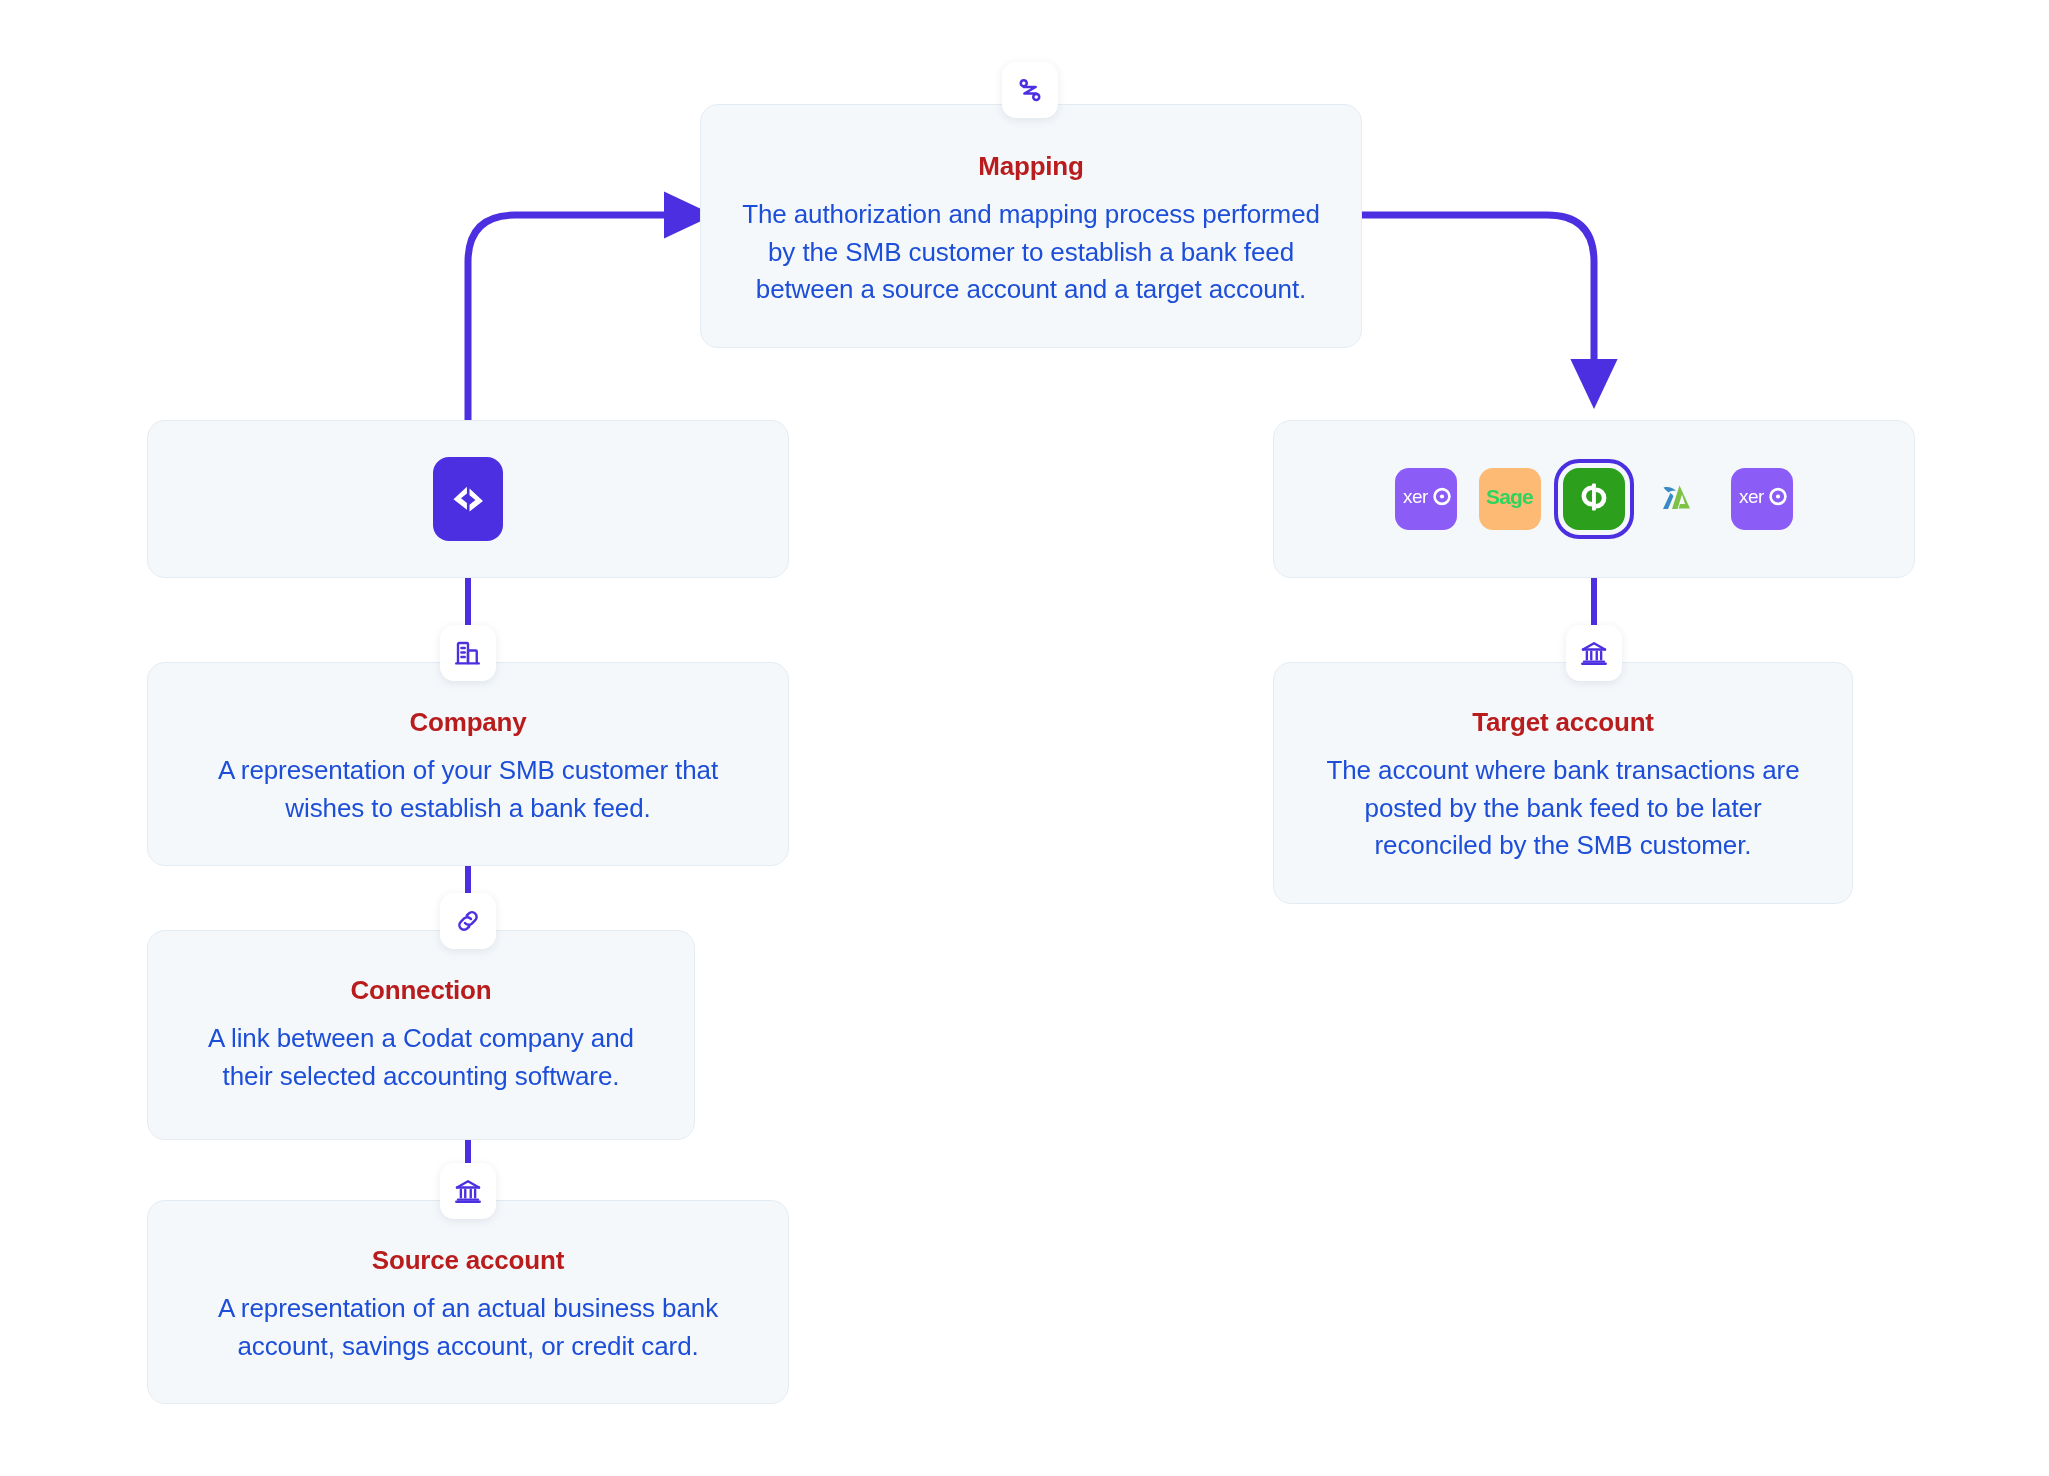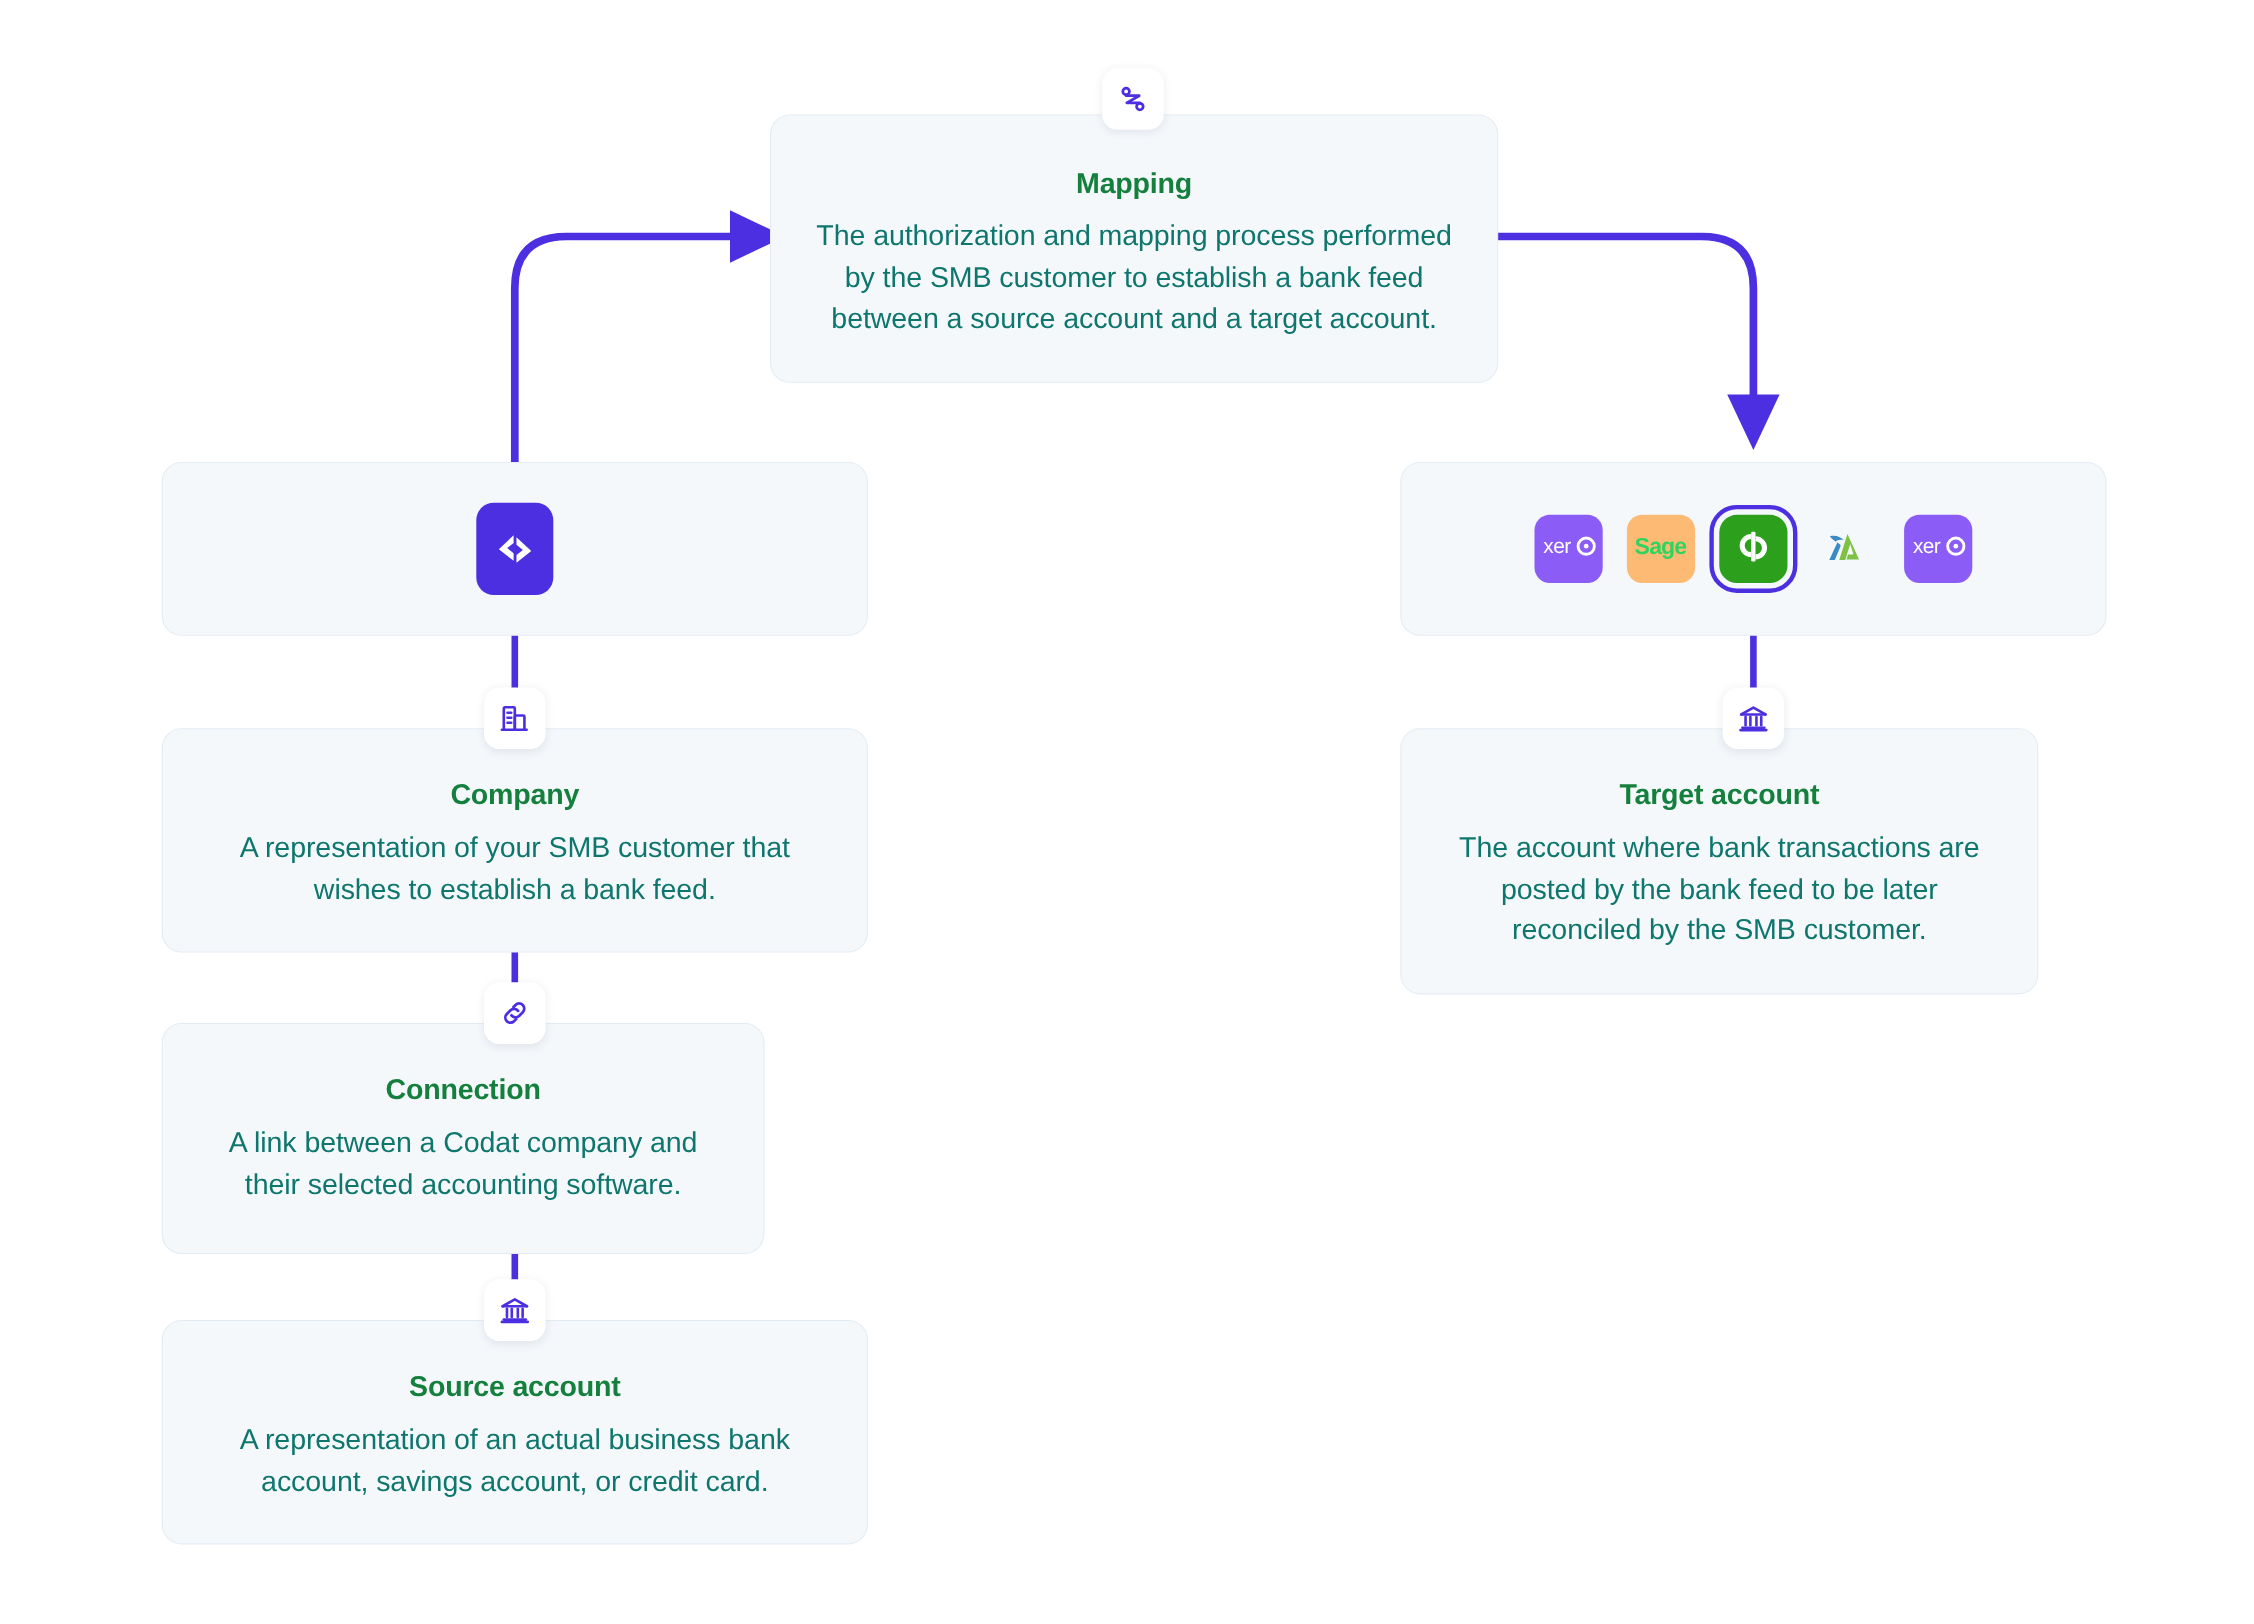--- a/index.html
+++ b/index.html
@@ -41,7 +41,7 @@
   .card-title {
     font-size: 26px;
     font-weight: bold;
-    color: #15803d;
+    color: #b91c1c;
     letter-spacing: -0.2px;
     margin: 0 0 14px 0;
     line-height: 1.2;

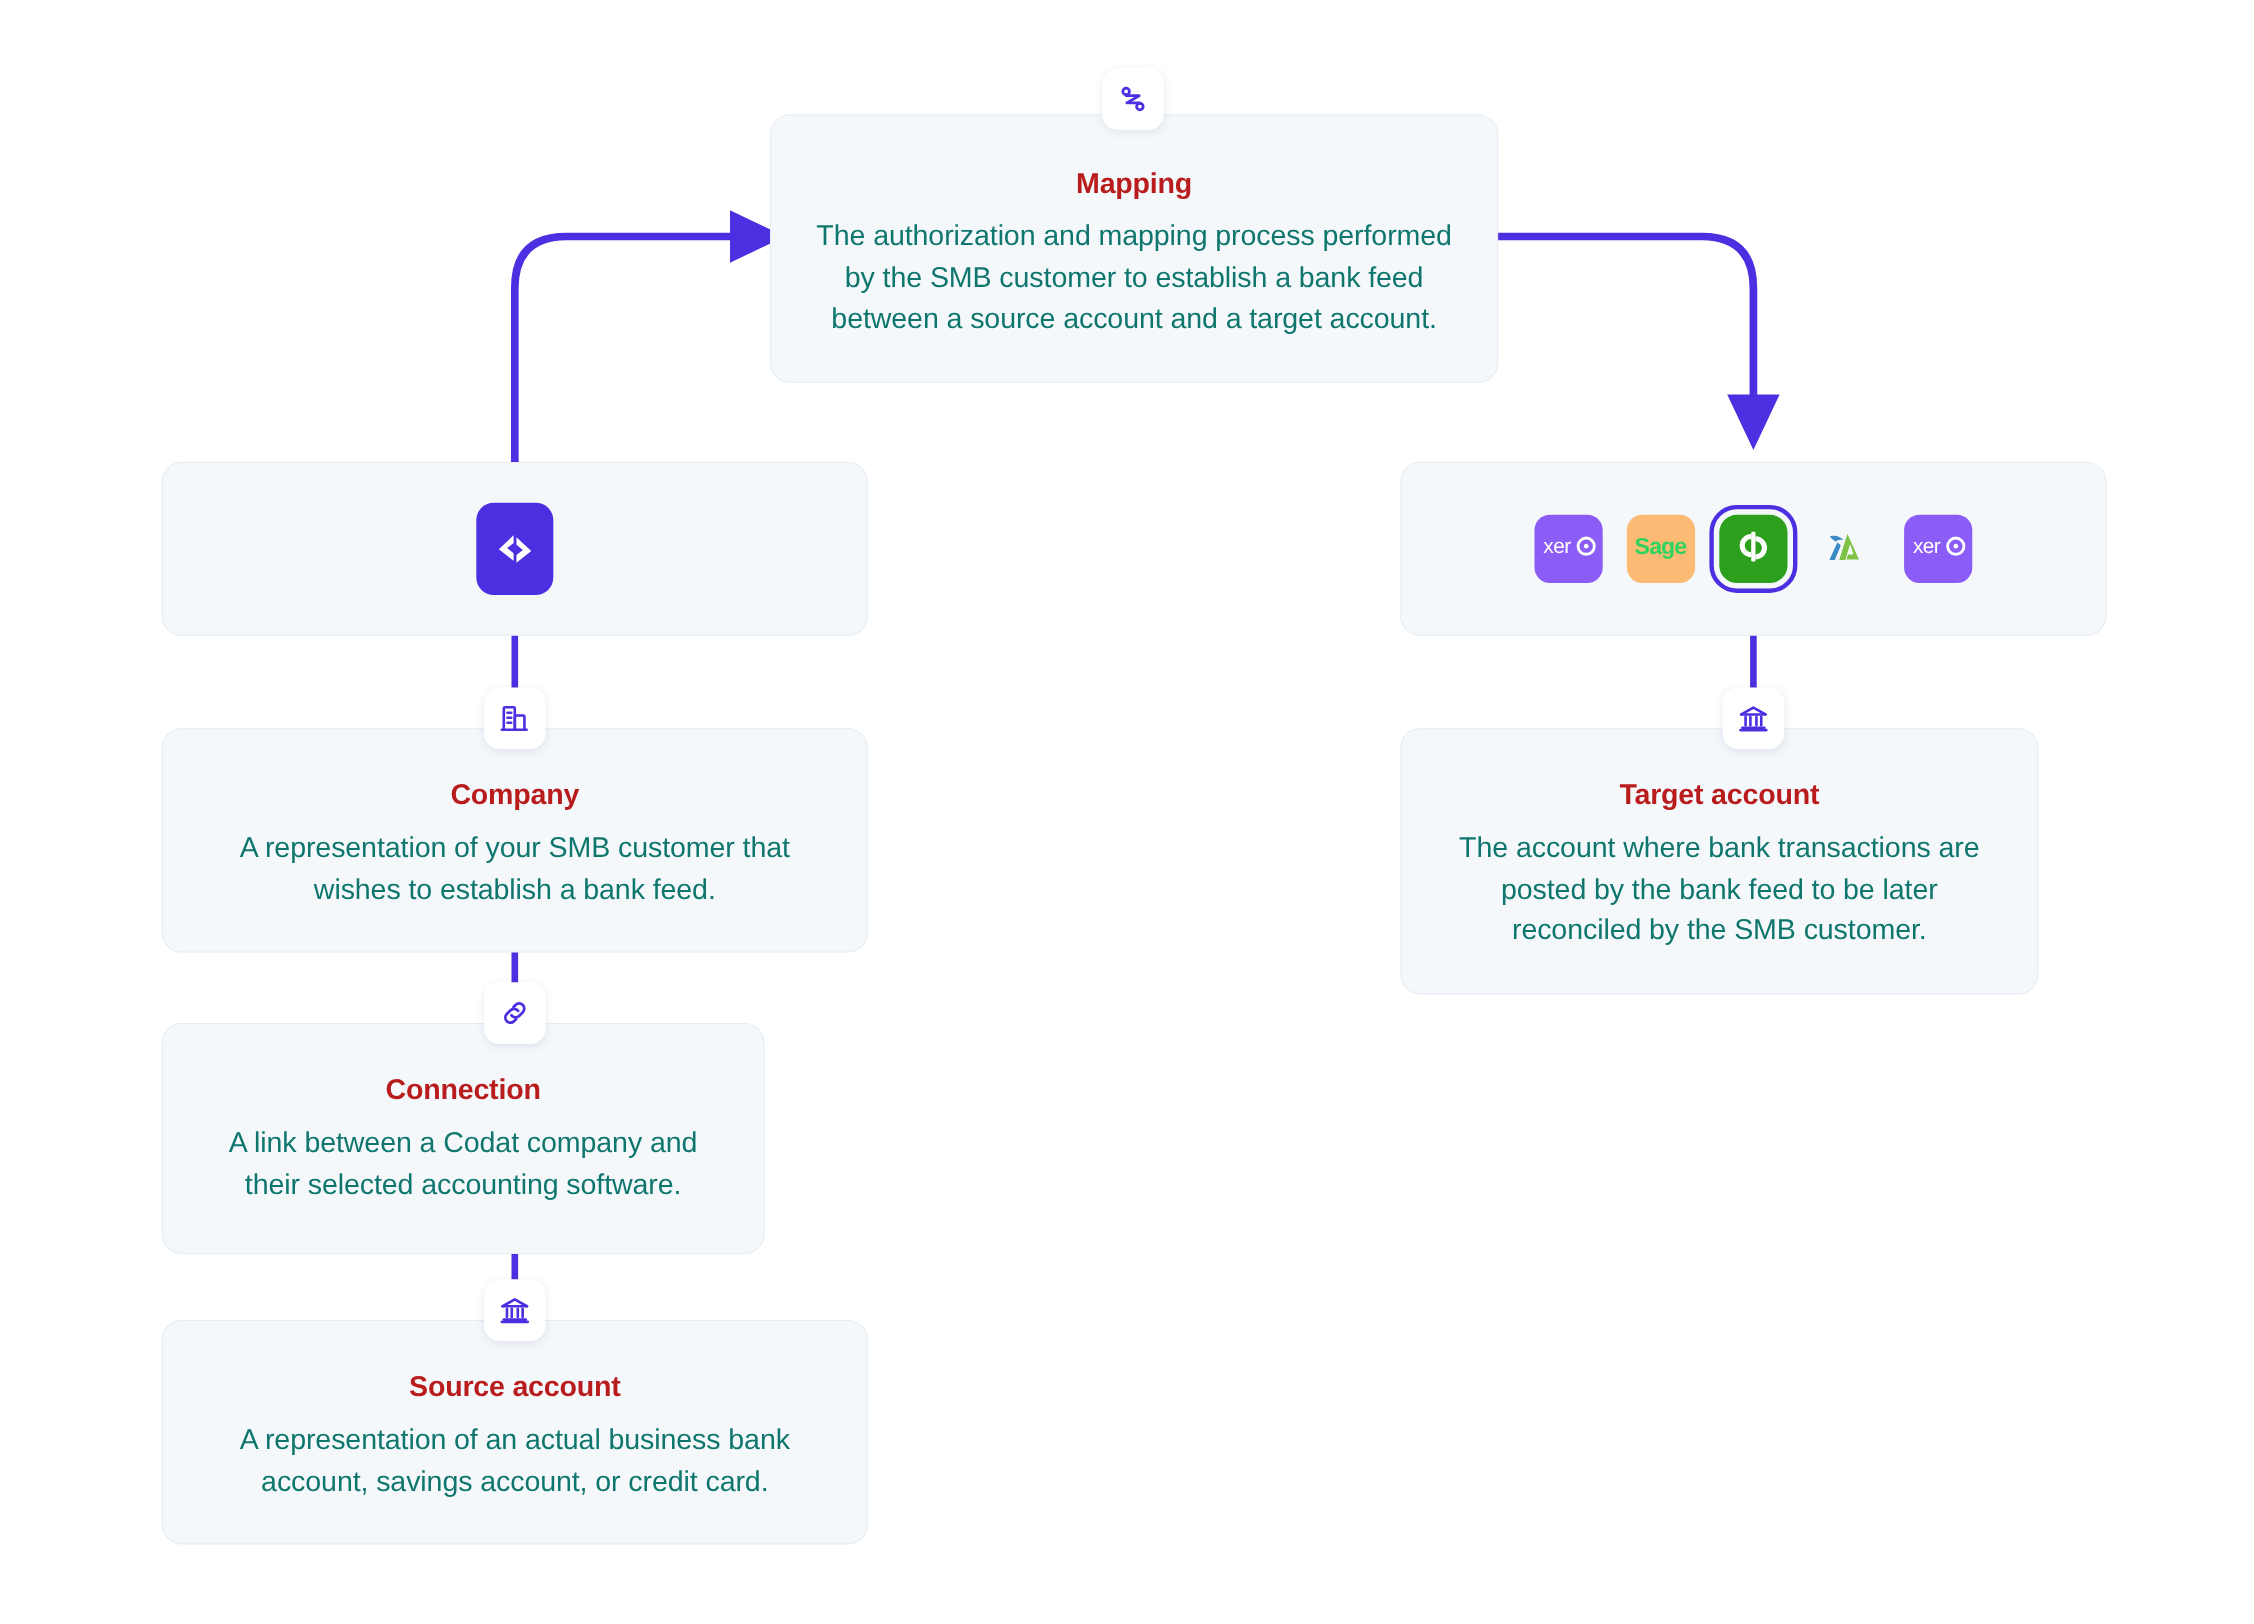--- a/index.html
+++ b/index.html
@@ -48,7 +48,7 @@
   }
   .card-body {
     font-size: 26px;
-    color: #0f766e;
+    color: #1d4ed8;
     line-height: 1.44;
     margin: 0;
     letter-spacing: -0.1px;

